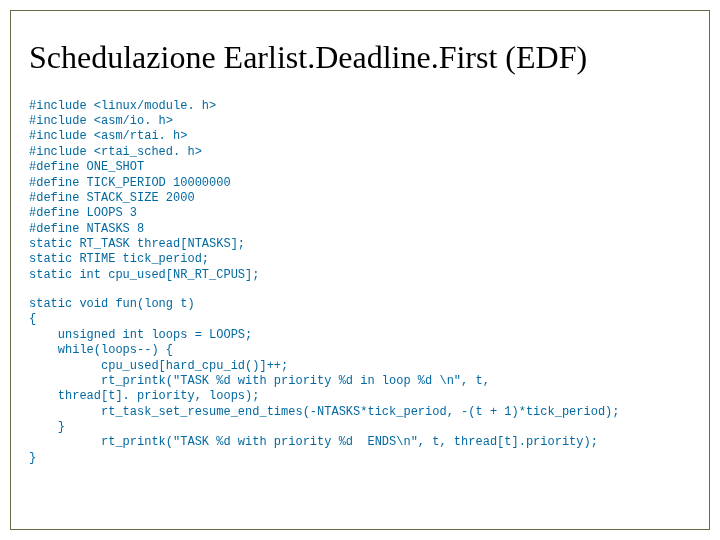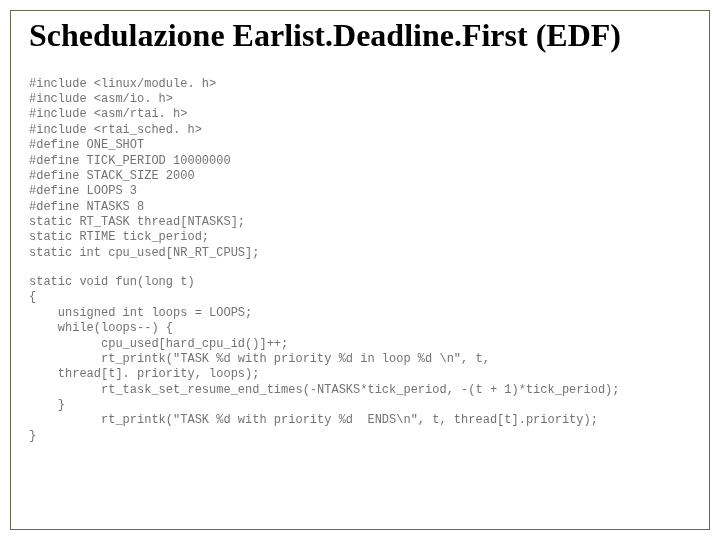--- a/index.html
+++ b/index.html
@@ -20,11 +20,12 @@
   }
   .title {
     font-size: 32px;
-    font-weight: bold;
+    font-weight: normal;
     color: #000;
     line-height: 1.18;
     margin-bottom: 22px;
     font-family: "Times New Roman", Times, serif;
+    margin-top: 22px;
   }
   .code {
     font-family: "Courier New", Courier, monospace;

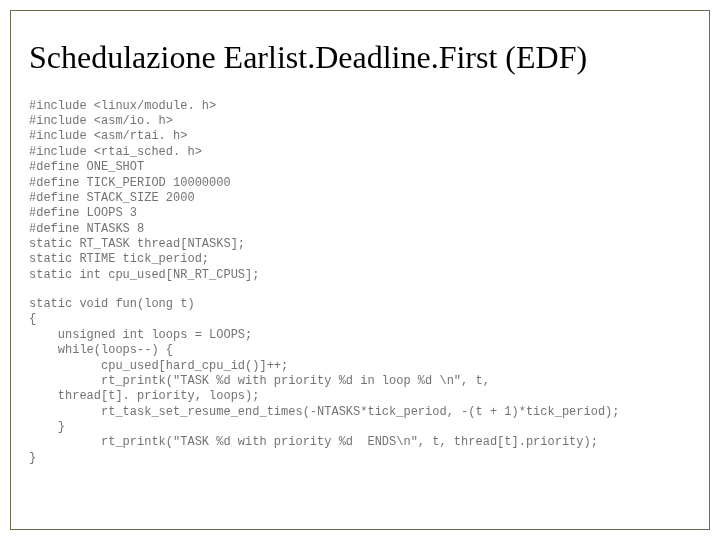--- a/index.html
+++ b/index.html
@@ -30,7 +30,7 @@
   .code {
     font-family: "Courier New", Courier, monospace;
     font-size: 12px;
-    color: #737373;
+    color: #0369a1;
     line-height: 1.28;
     white-space: pre;
   }

